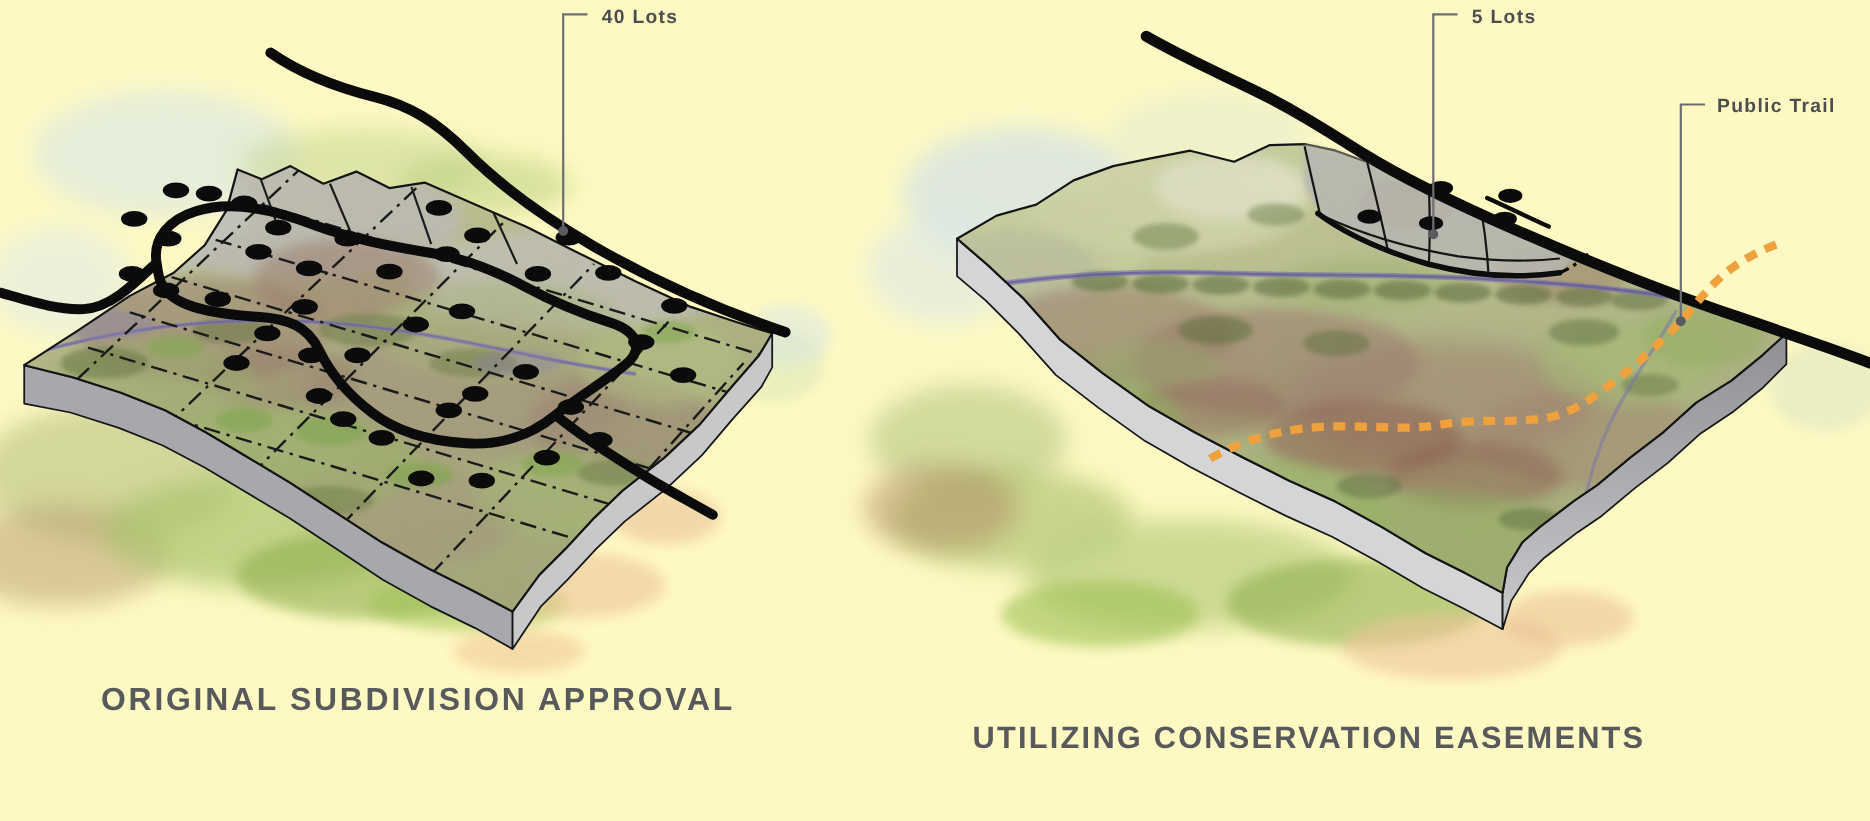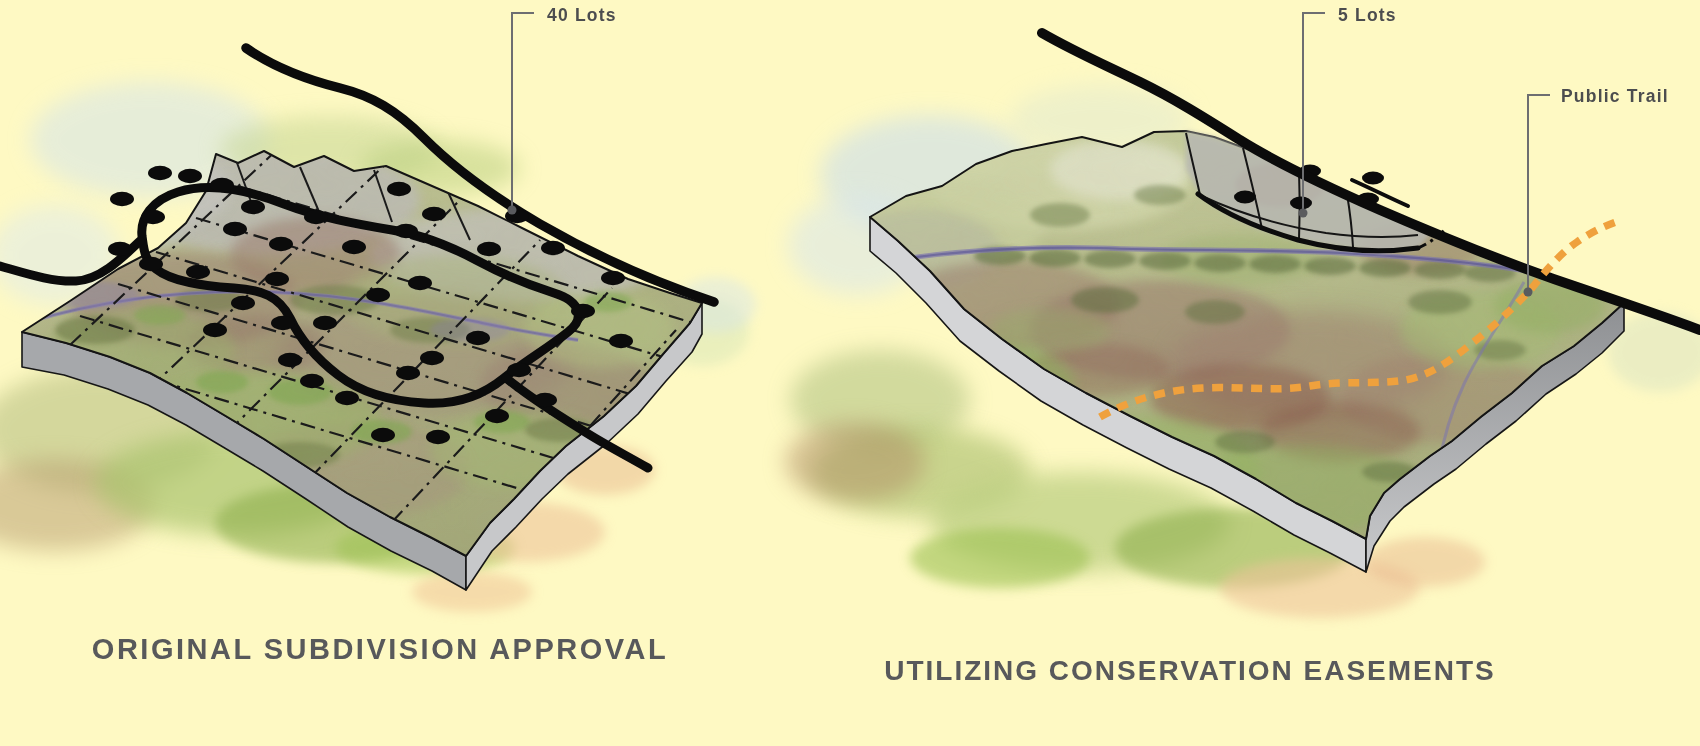--- a/index.html
+++ b/index.html
@@ -36,7 +36,7 @@
     line-height:53px;
     white-space:nowrap;
   }
-  .caption-left{left:50px;top:623px;width:660px;}
+  .caption-left{left:50px;top:610px;width:660px;}
   .caption-right{left:845px;top:644px;width:690px;font-size:28px;letter-spacing:2px;}
 </style>
 </head>

